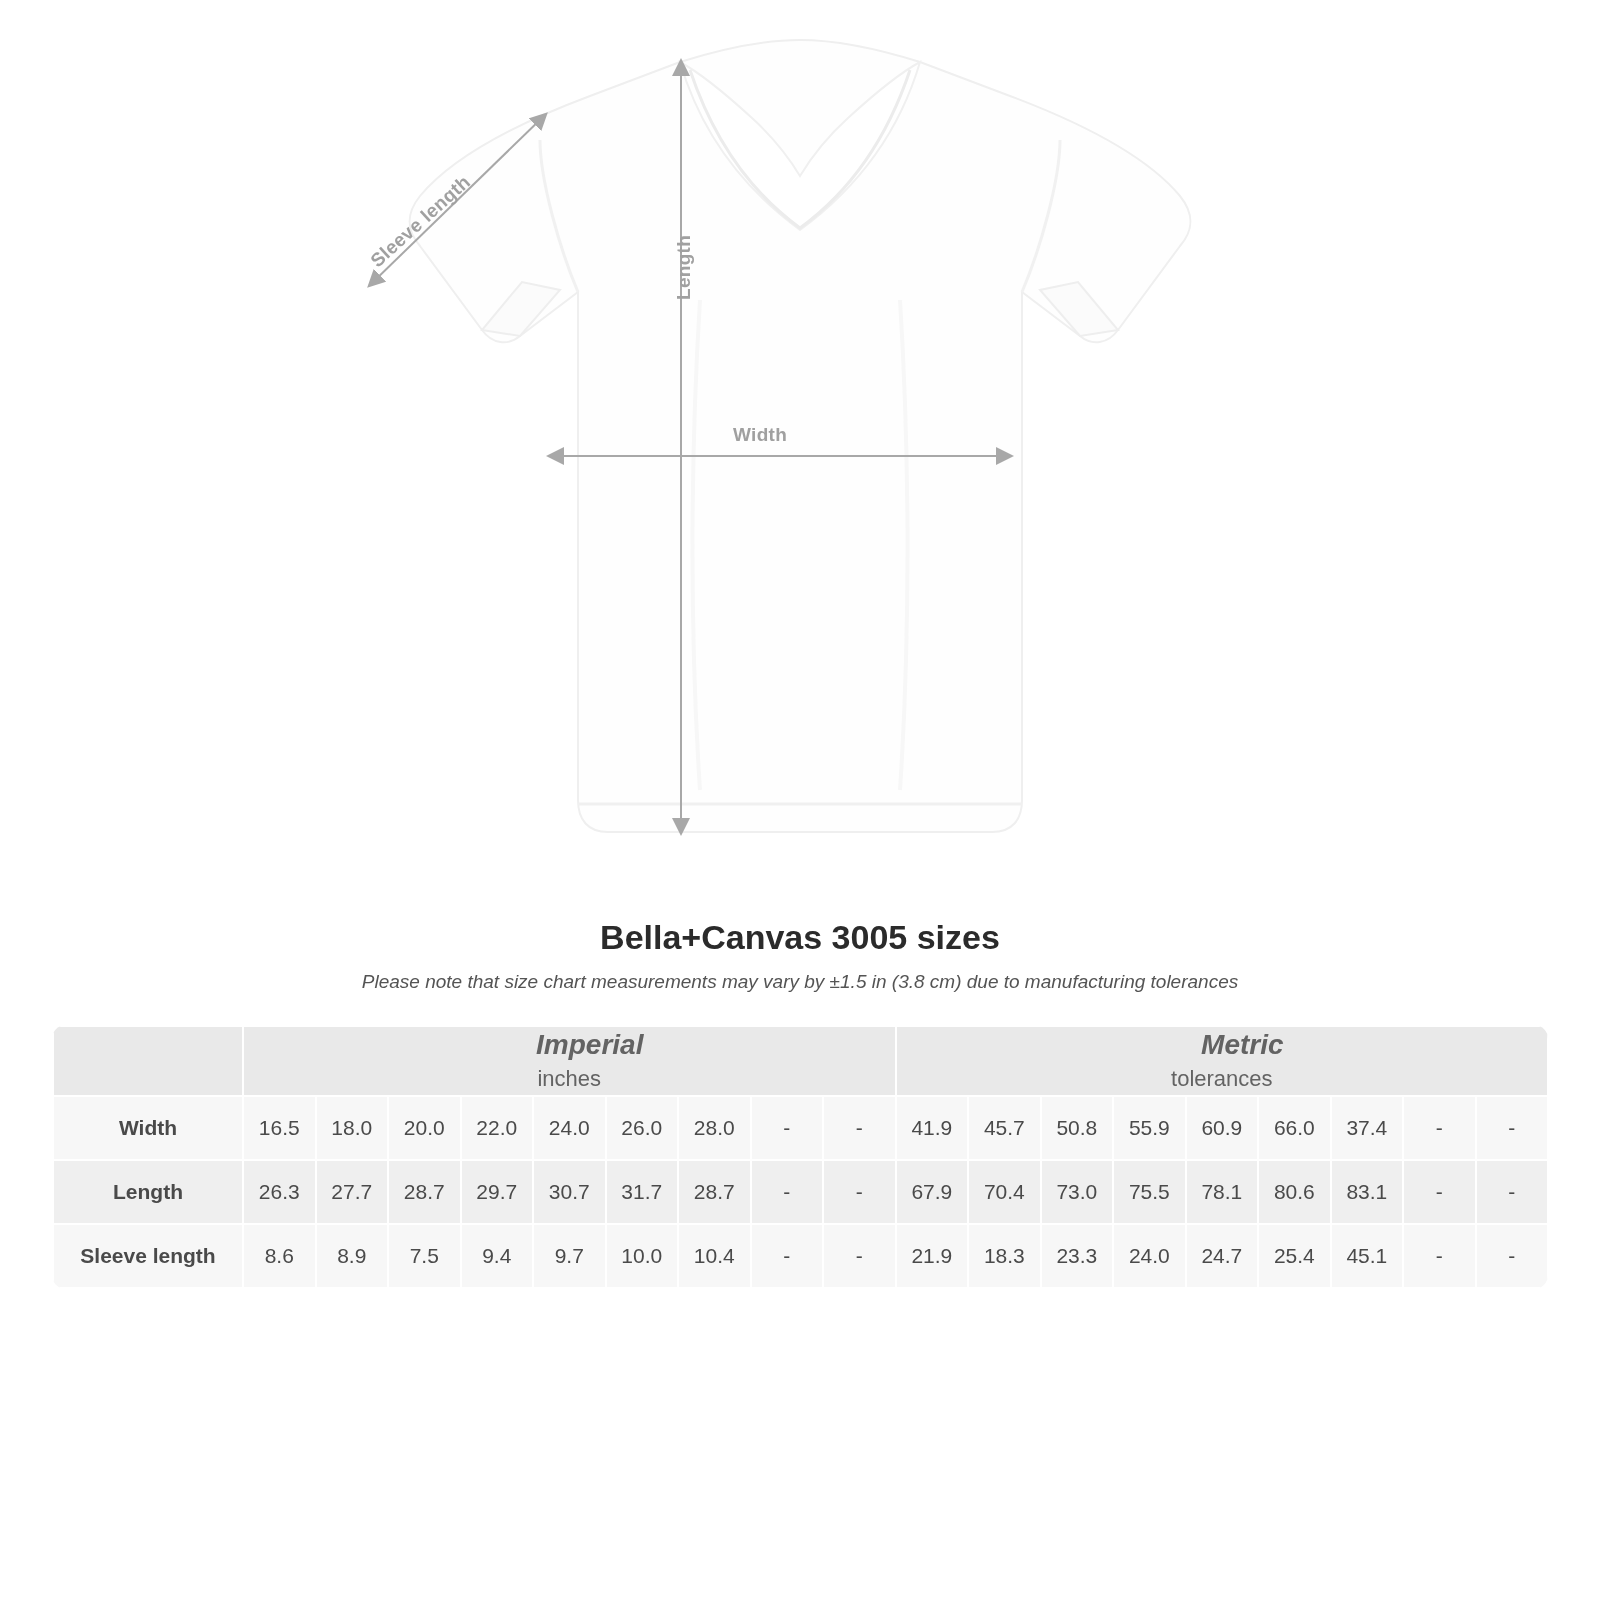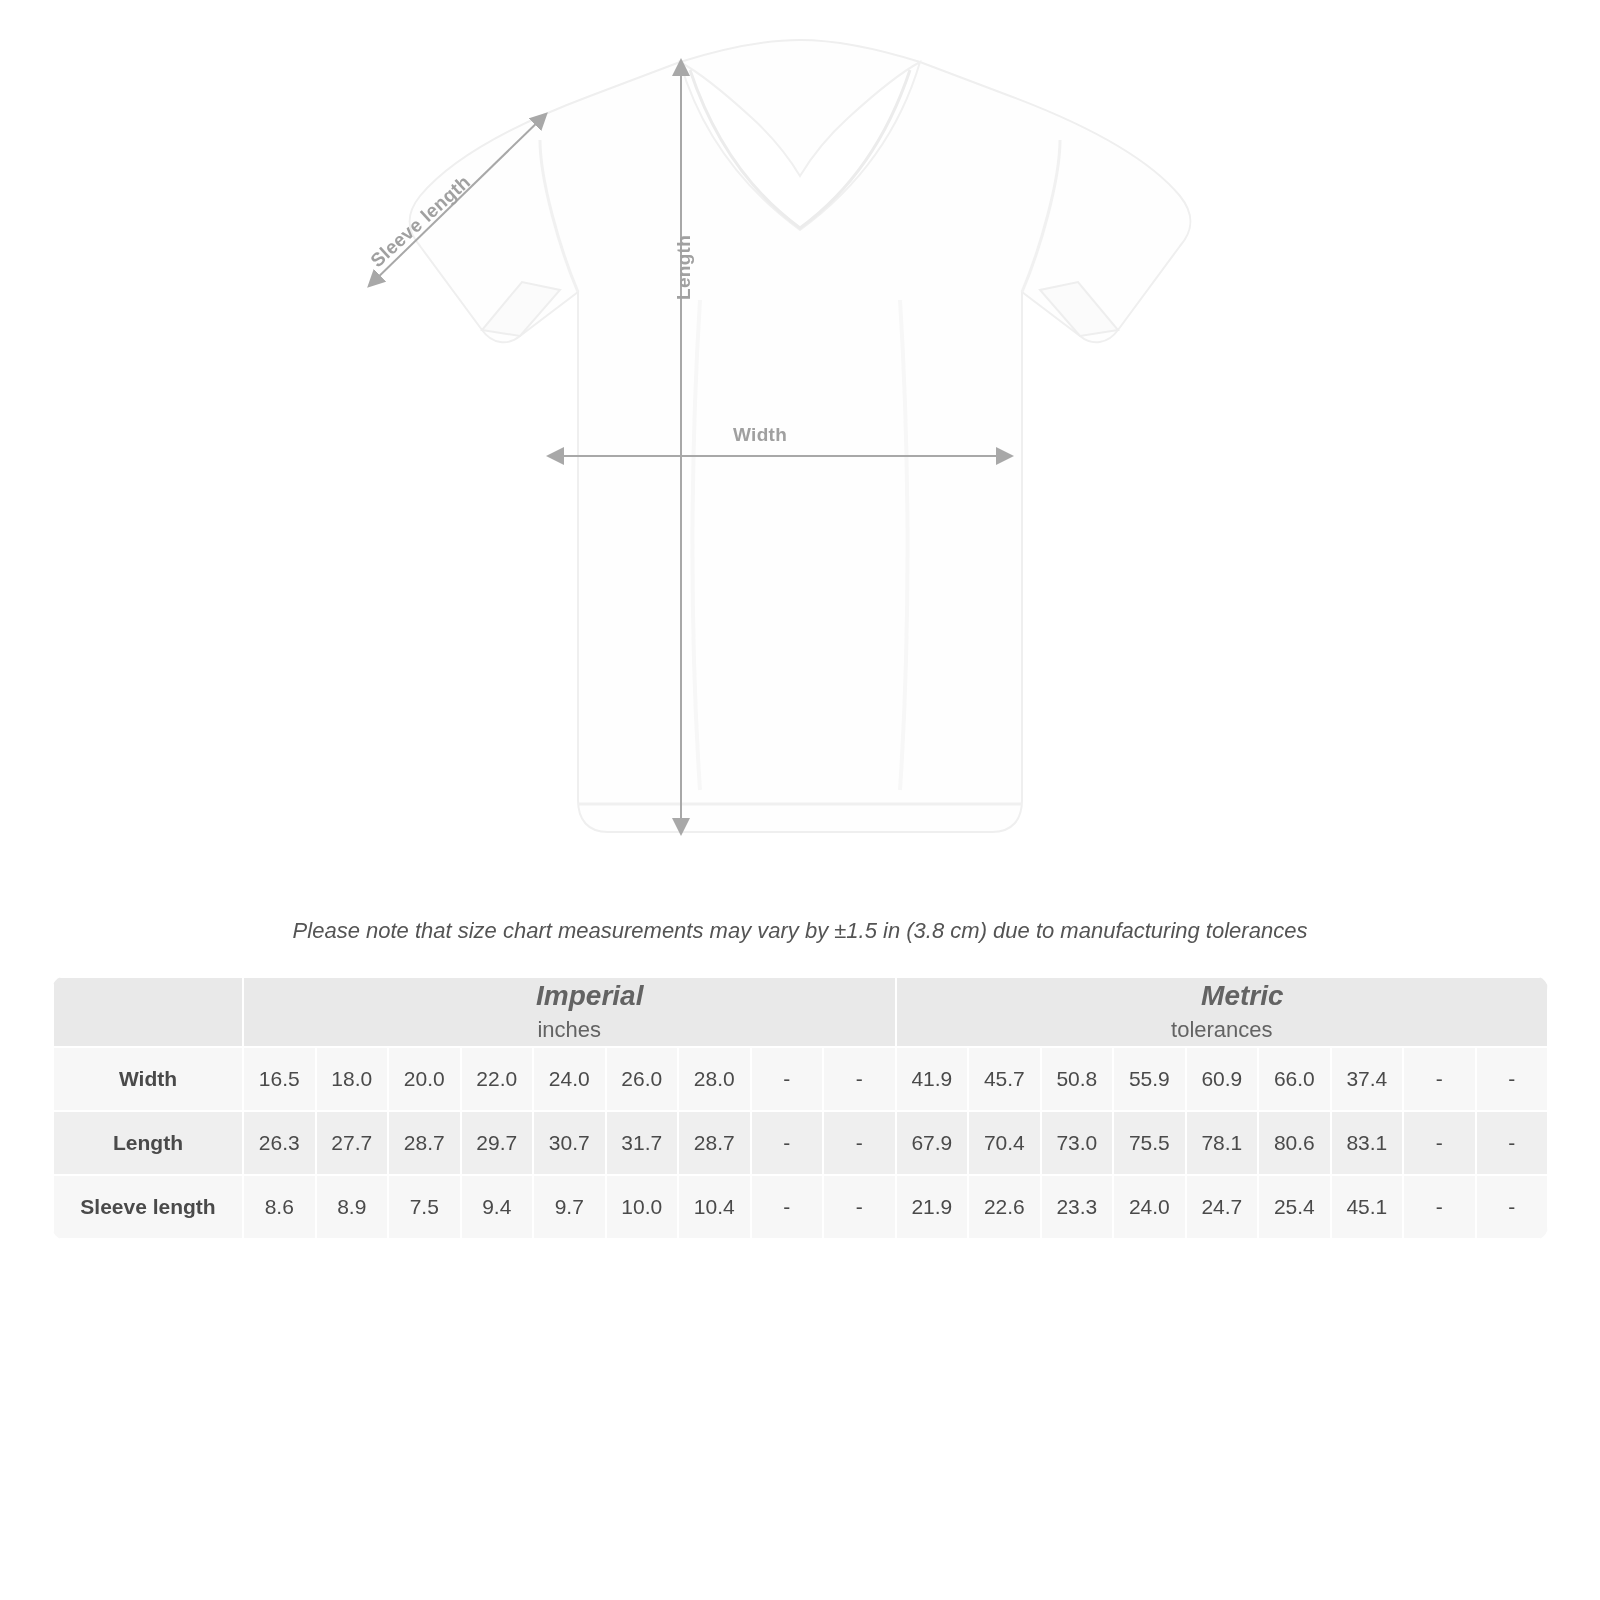--- a/index.html
+++ b/index.html
@@ -189,6 +189,7 @@
 </div>
 
 <div class="title-block">
+  <h1 class="chart-title">Bella+Canvas 3005 sizes</h1>
   <p class="chart-note">Please note that size chart measurements may vary by ±1.5 in (3.8 cm) due to manufacturing tolerances</p>
 </div>
 

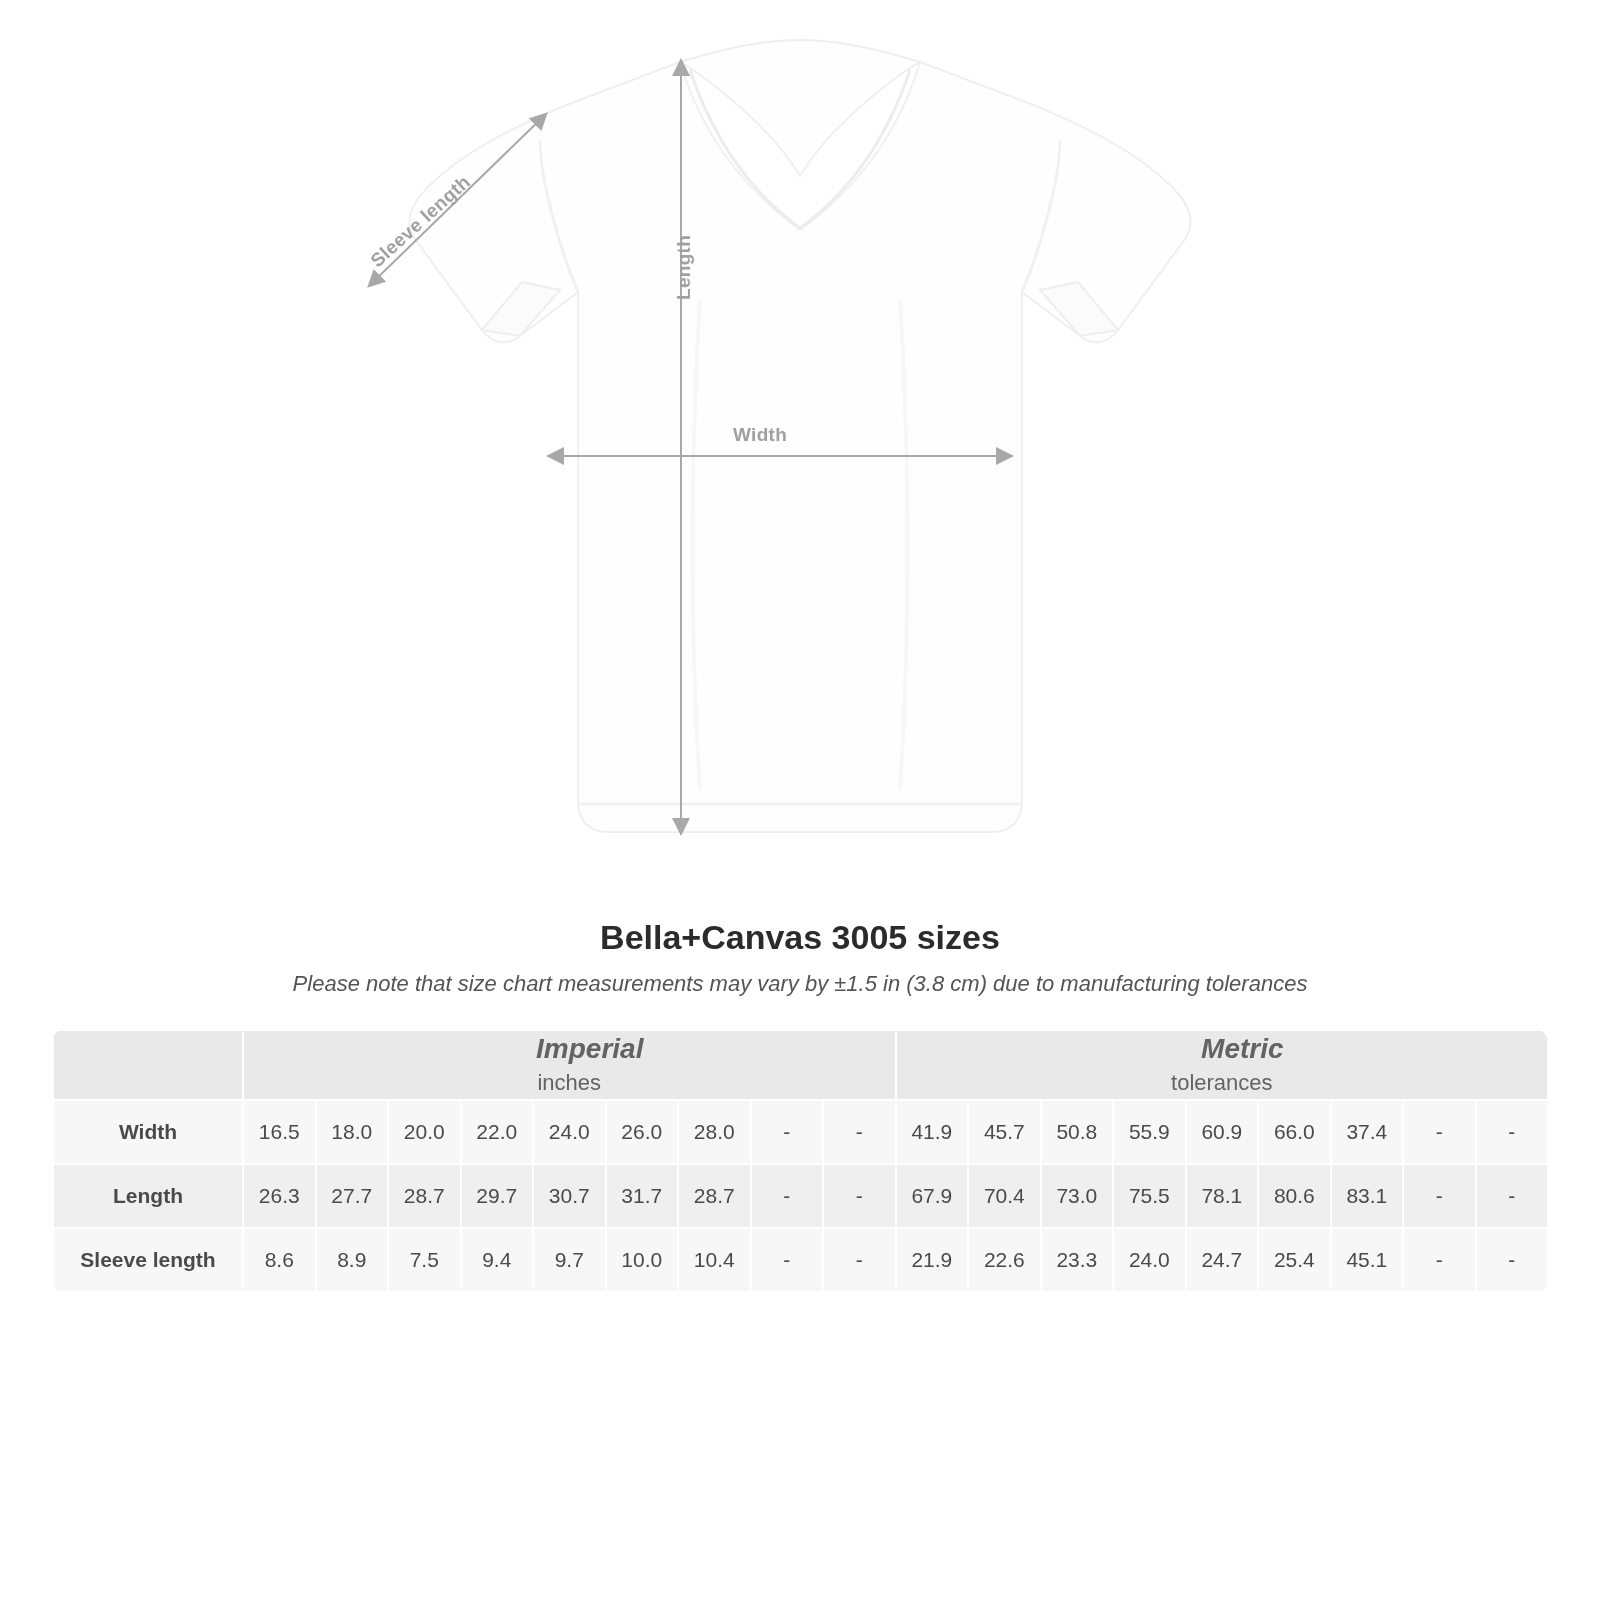--- a/index.html
+++ b/index.html
@@ -63,7 +63,7 @@
     margin: 0 0 14px 0;
   }
   .chart-note {
-    font-size: 22px;
+    font-size: 19px;
     font-style: italic;
     color: #545454;
     margin: 0;

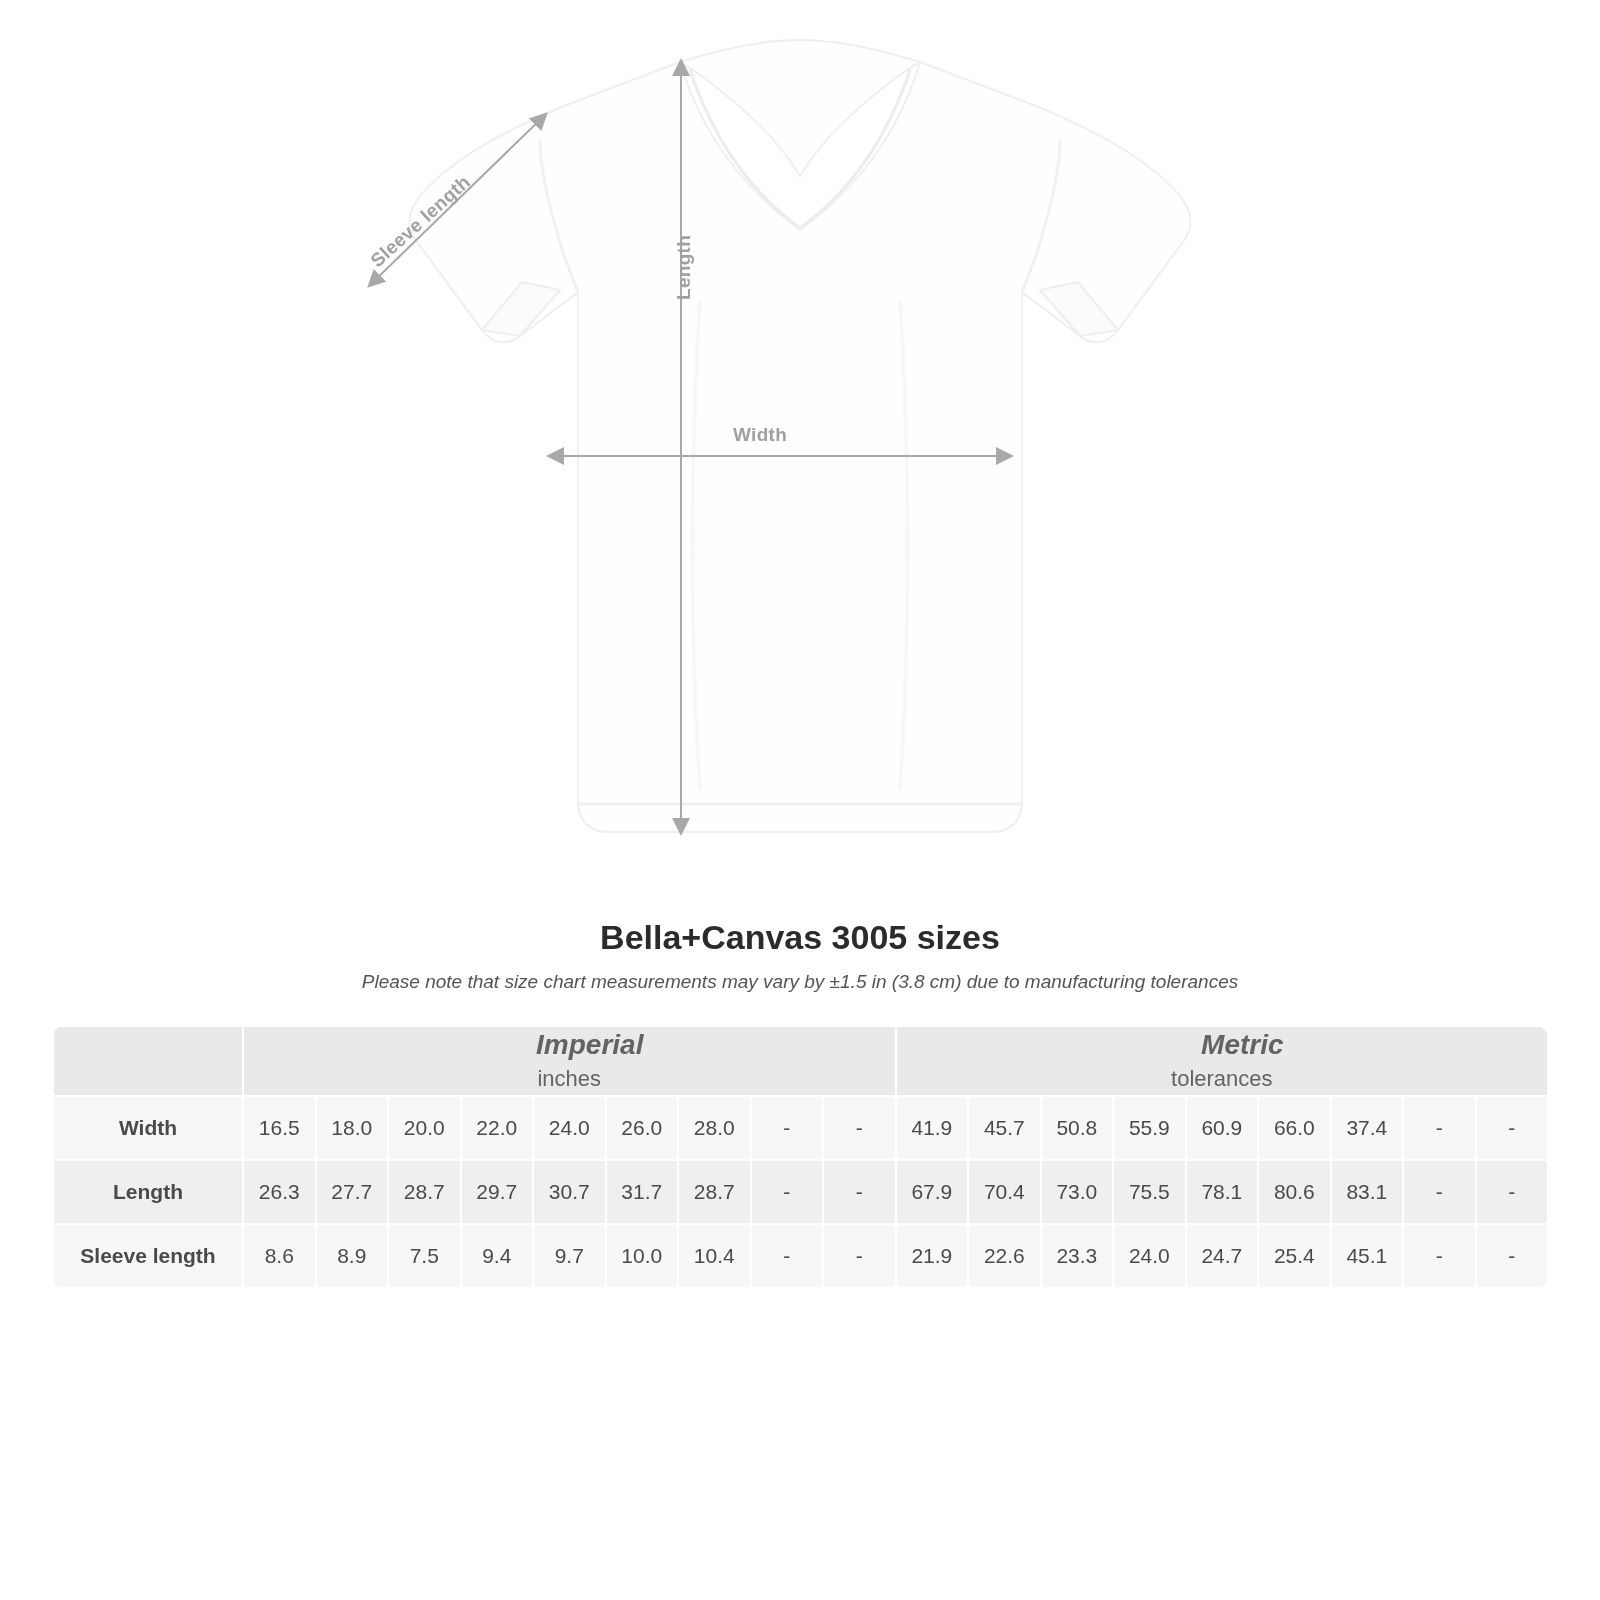--- a/index.html
+++ b/index.html
@@ -265,7 +265,7 @@
           <td>-</td>
           <td>-</td>
           <td>21.9</td>
-          <td>22.6</td>
+          <td>18.3</td>
           <td>23.3</td>
           <td>24.0</td>
           <td>24.7</td>

